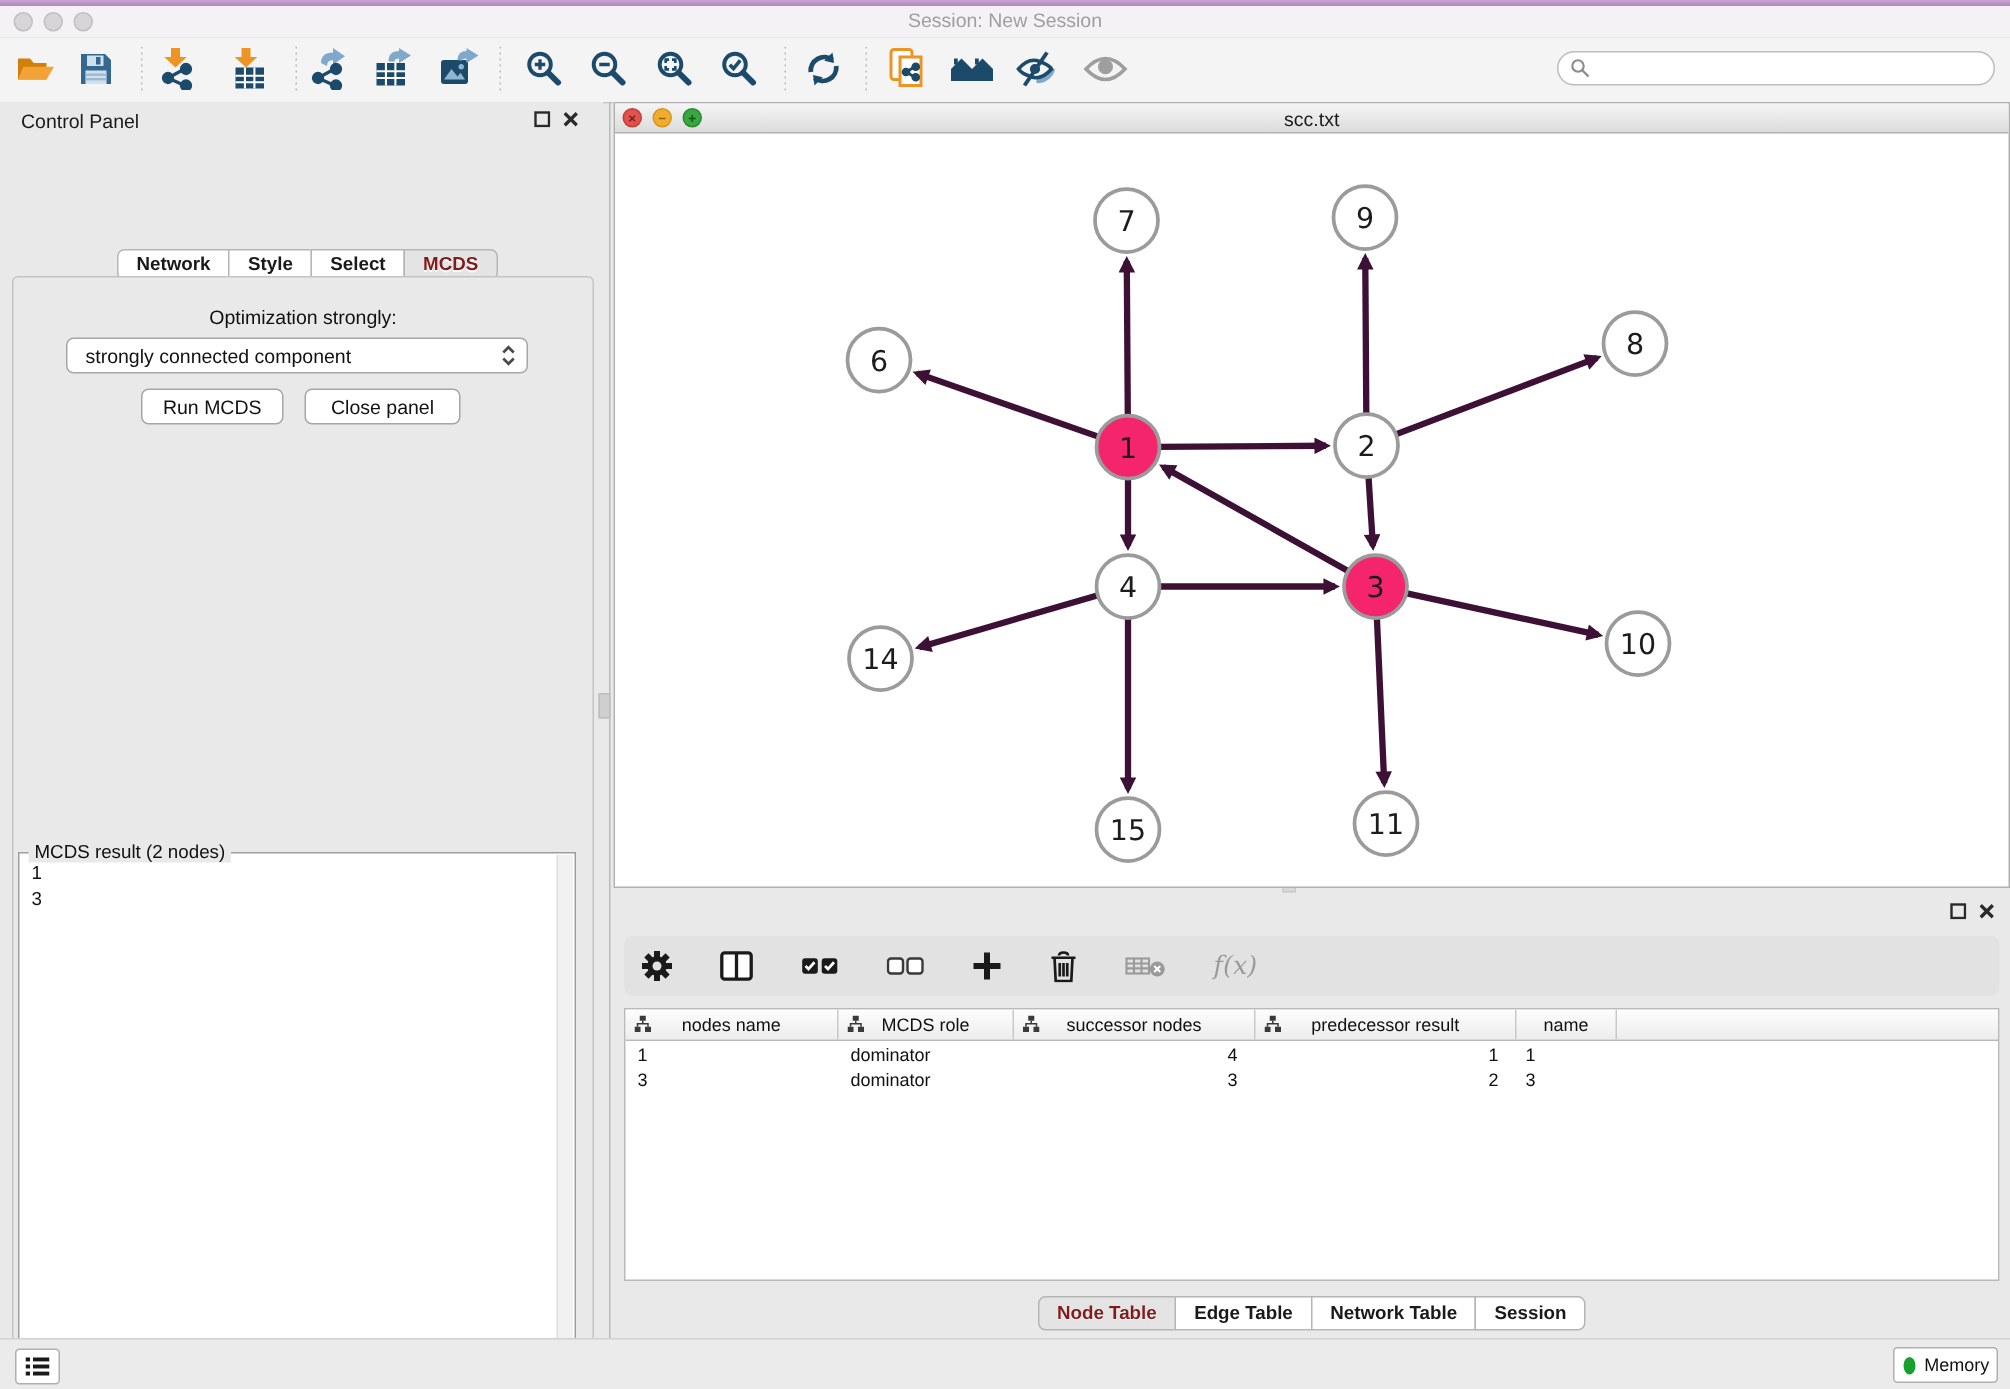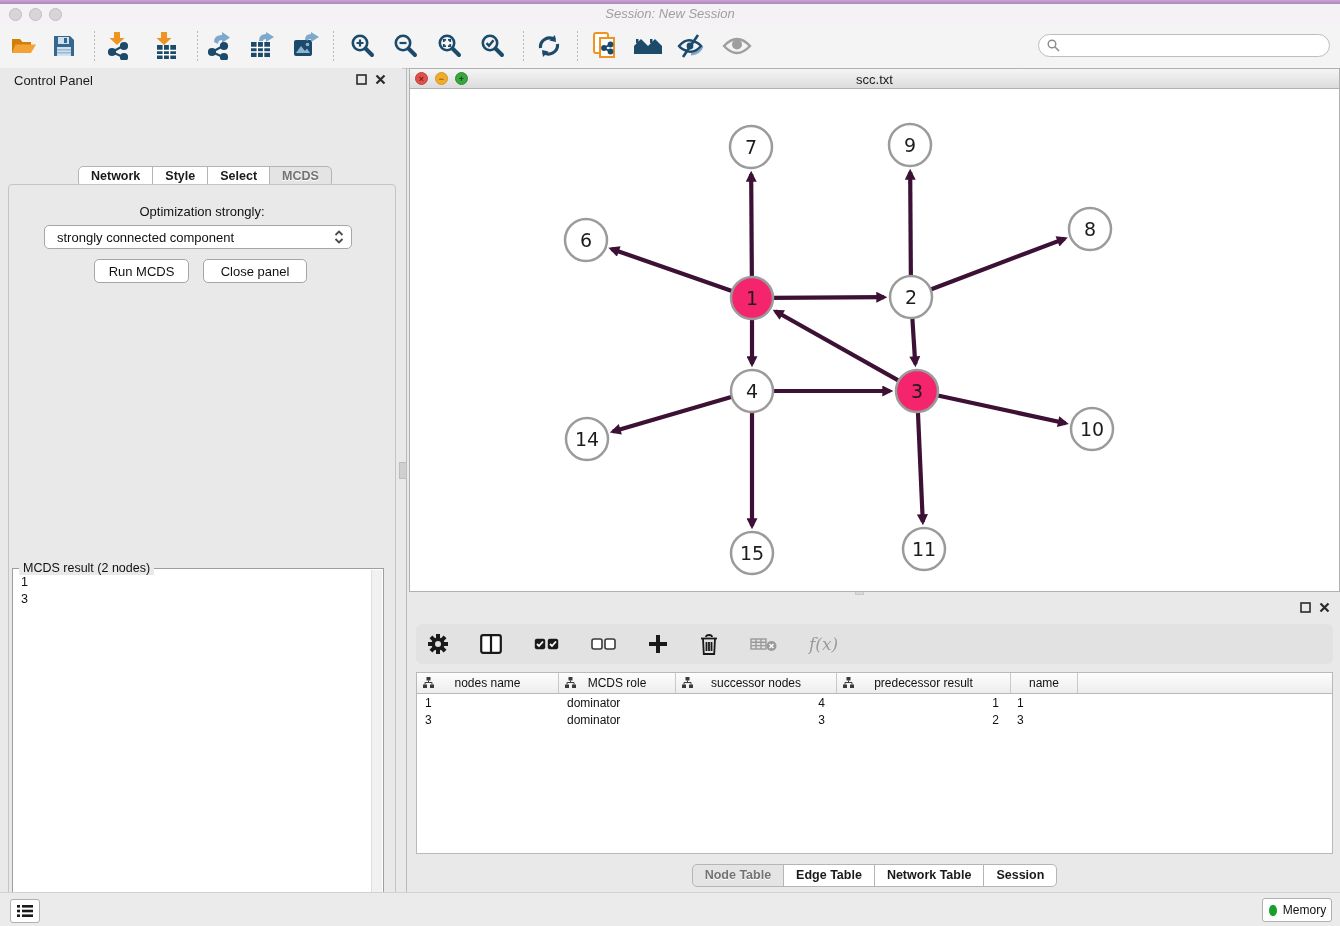--- a/index.html
+++ b/index.html
@@ -8,7 +8,7 @@
   .abs{position:absolute;}
 
   
-  #titlebar{left:0;top:0;width:1340px;height:25px;background:#f4f2f4;border-bottom:1px solid #cccacc;font-style:italic;}
+  #titlebar{left:0;top:0;width:1340px;height:25px;background:#f4f2f4;border-bottom:1px solid #cccacc;}
   #accent-strip{left:0;top:0;width:1340px;height:4px;background:linear-gradient(#c7a6d1,#b184bf);}
   .traffic{width:13px;height:13px;border-radius:50%;top:8px;background:#d7d5d7;border:1px solid #c0bec0;box-sizing:border-box;}
   #win-title{left:0;top:6px;width:1340px;text-align:center;font-size:13px;color:#9f9f9f;}

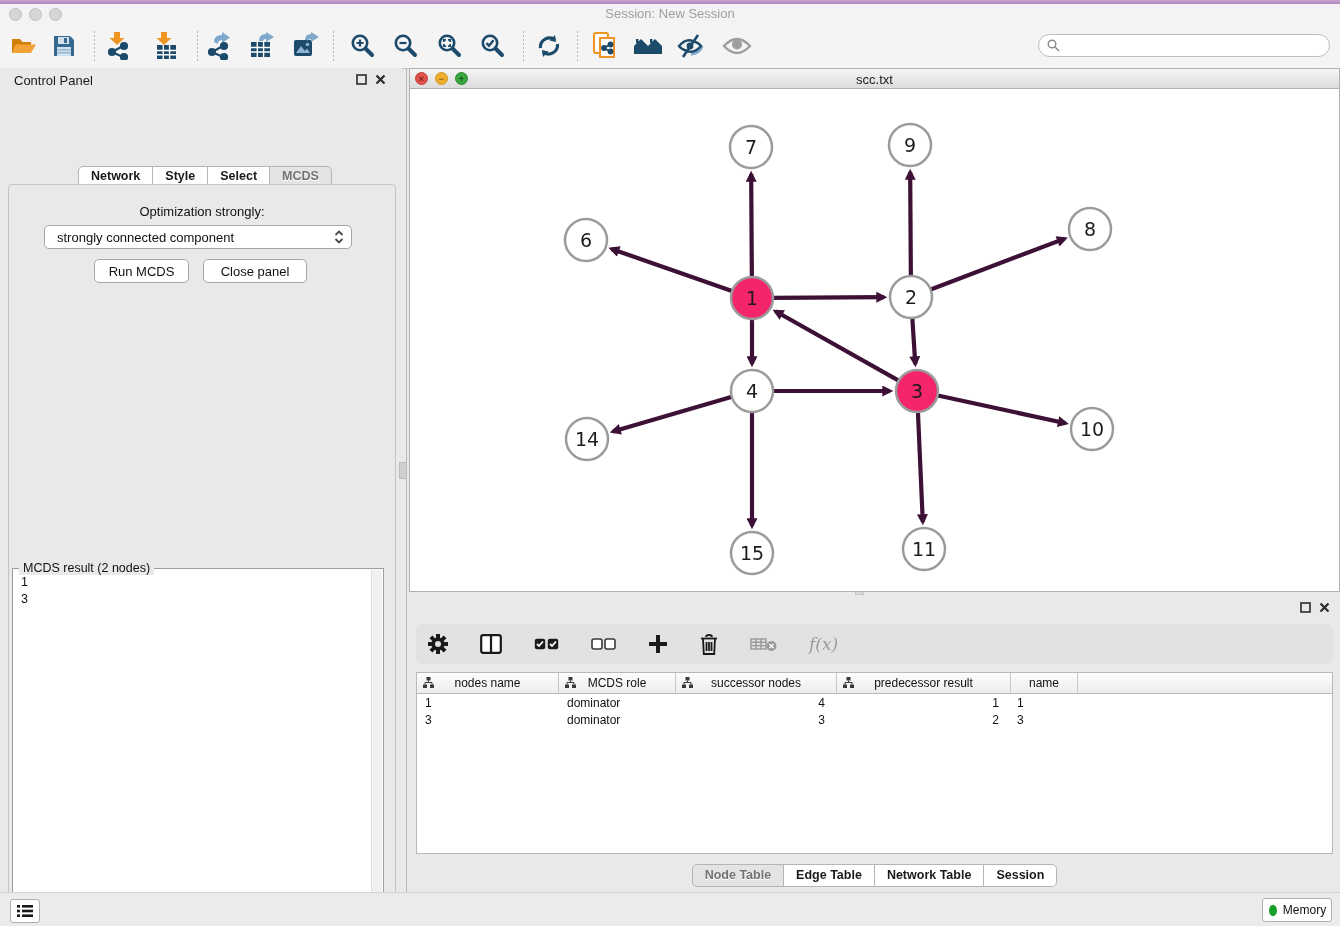--- a/index.html
+++ b/index.html
@@ -29,7 +29,7 @@
        font-size:12.5px;font-weight:600;color:#1a1a1a;}
   .tab.first{border-radius:5px 0 0 5px;margin-left:0;}
   .tab.last{border-radius:0 5px 5px 0;}
-  .tab.selected{background:#e4e4e4;color:#737373;text-shadow:0 1px 0 #fff;}
+  .tab.selected{background:#e4e4e4;color:#7f1d1d;text-shadow:0 1px 0 #fff;}
   #cp-box{left:8px;top:116px;width:388px;height:764px;background:#e9e9e9;border:1px solid #c4c4c4;border-radius:4px;box-sizing:border-box;}
   #opt-label{left:8px;top:136px;width:388px;text-align:center;font-size:13px;color:#111;}
   #criterion{left:44px;top:157px;width:308px;height:24px;background:#fff;border:1px solid #a6a6a6;border-radius:5px;

